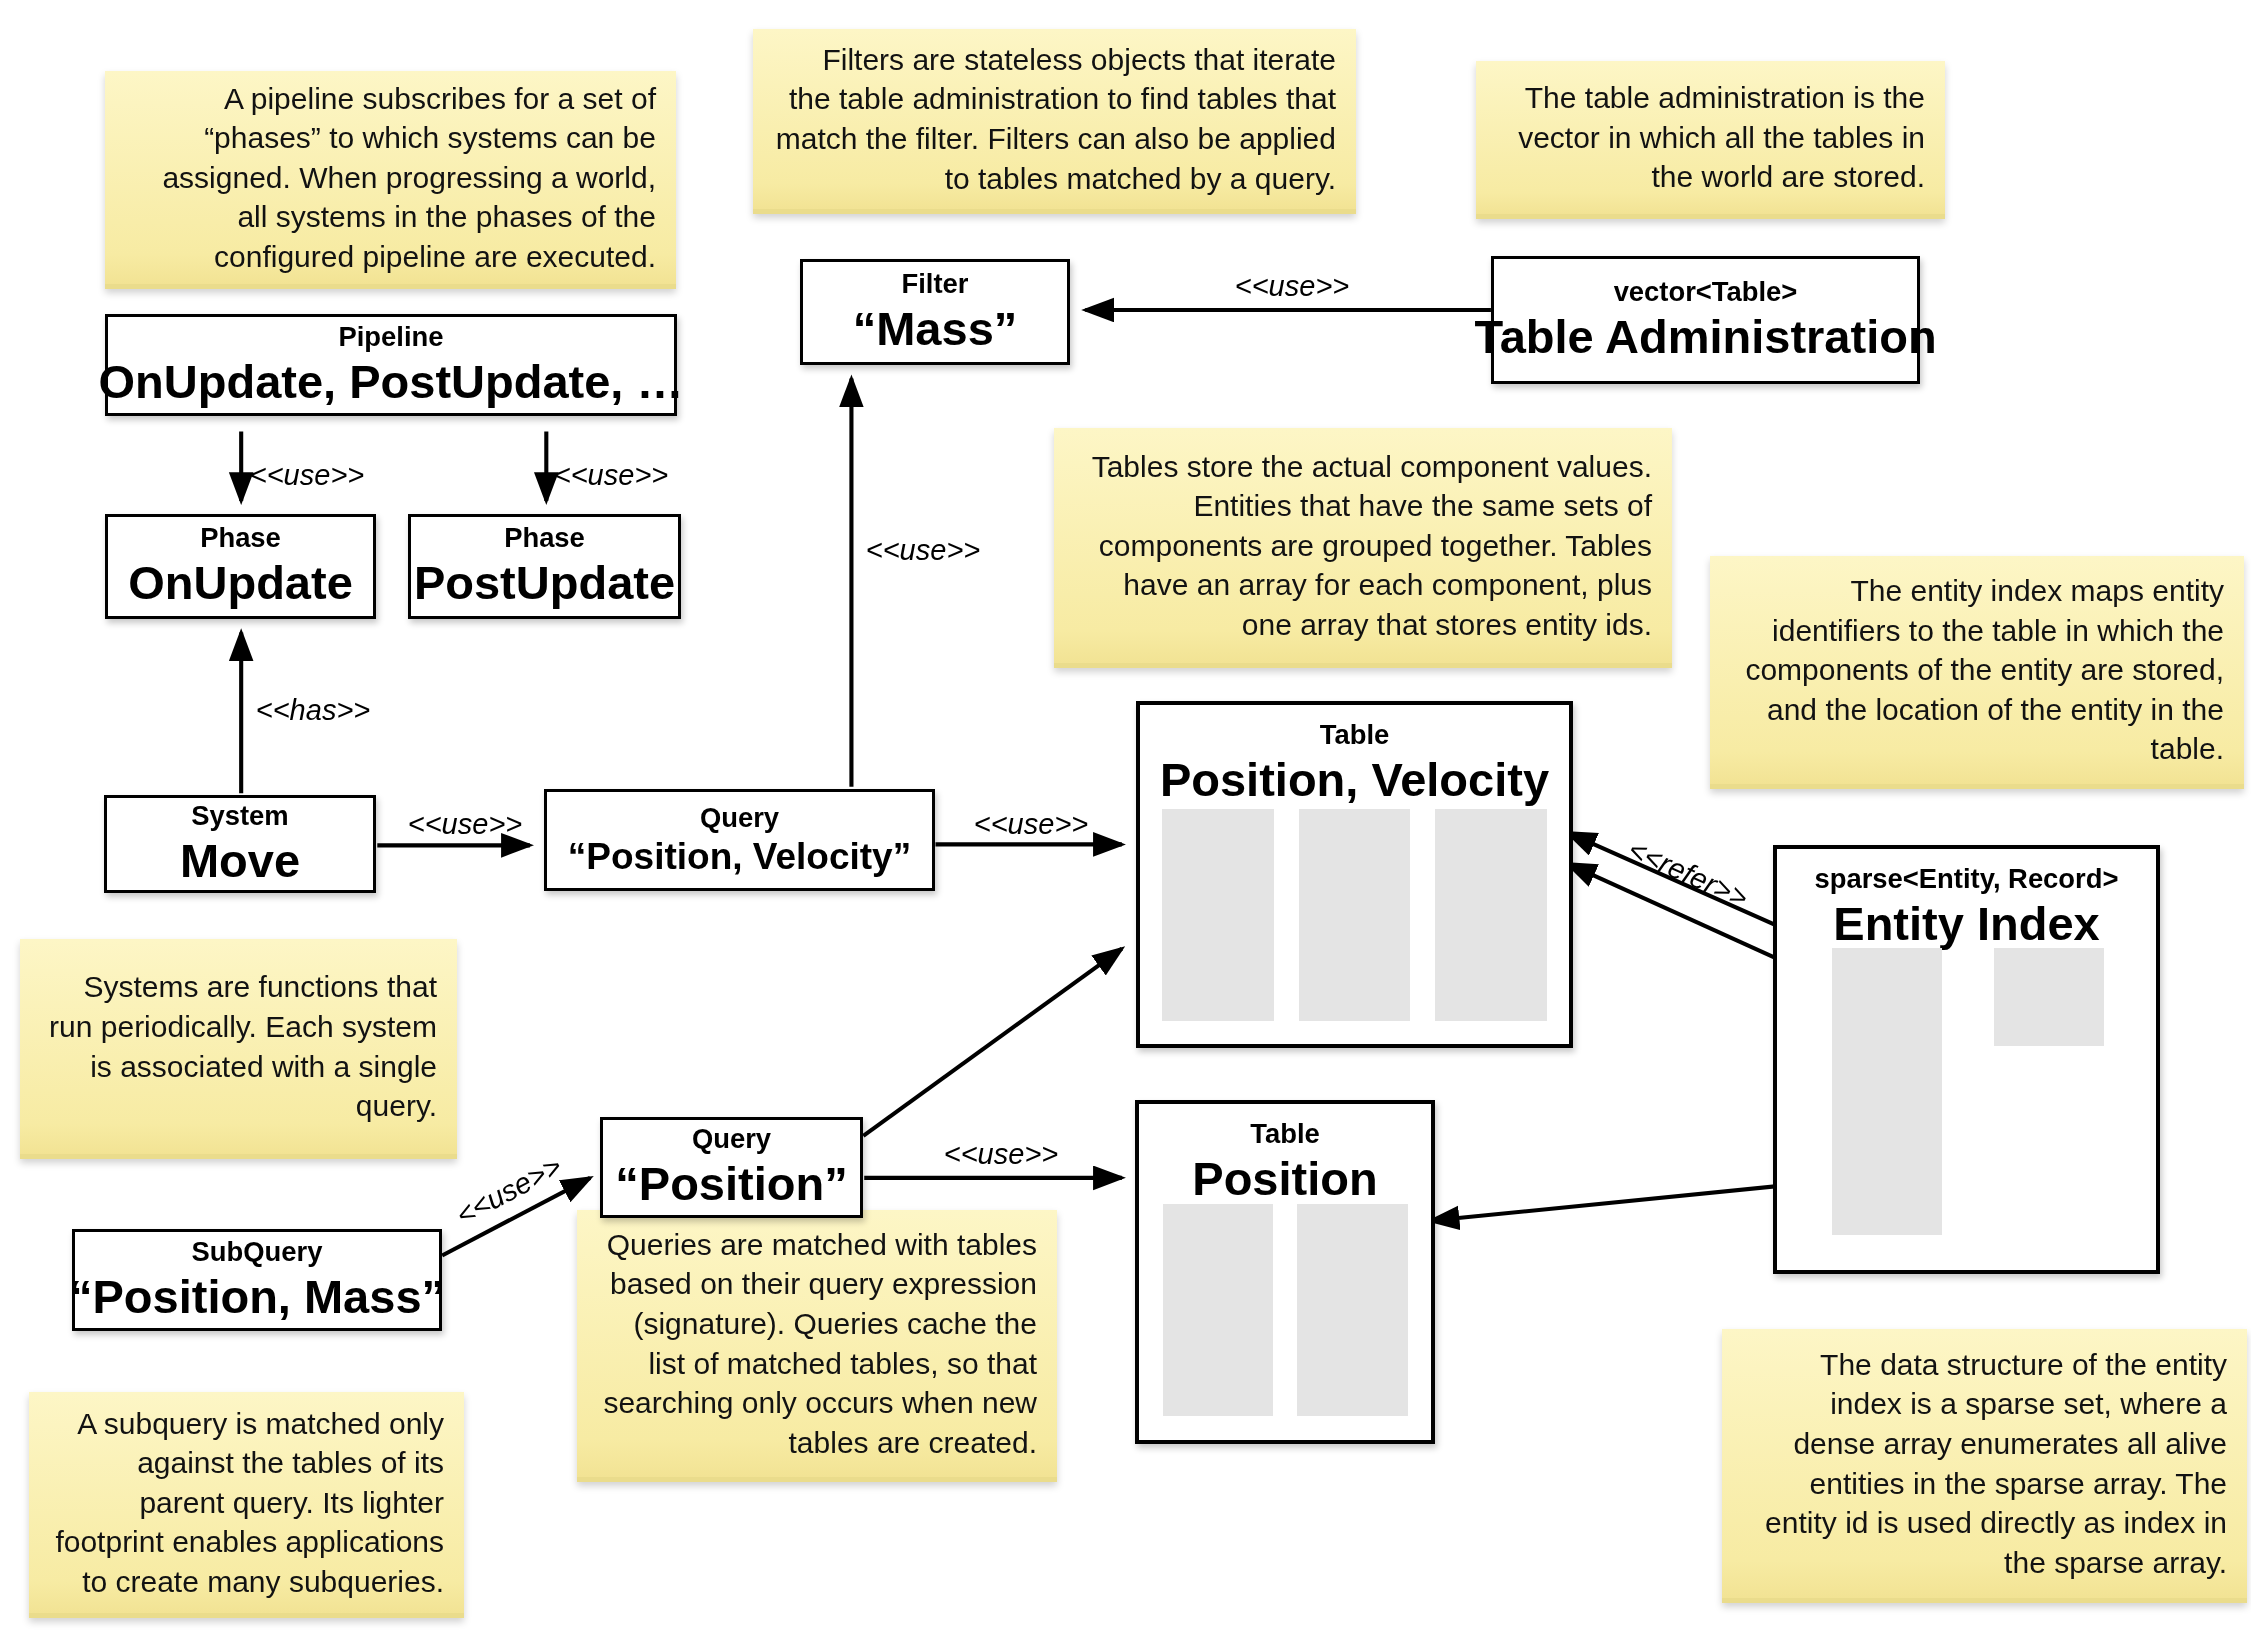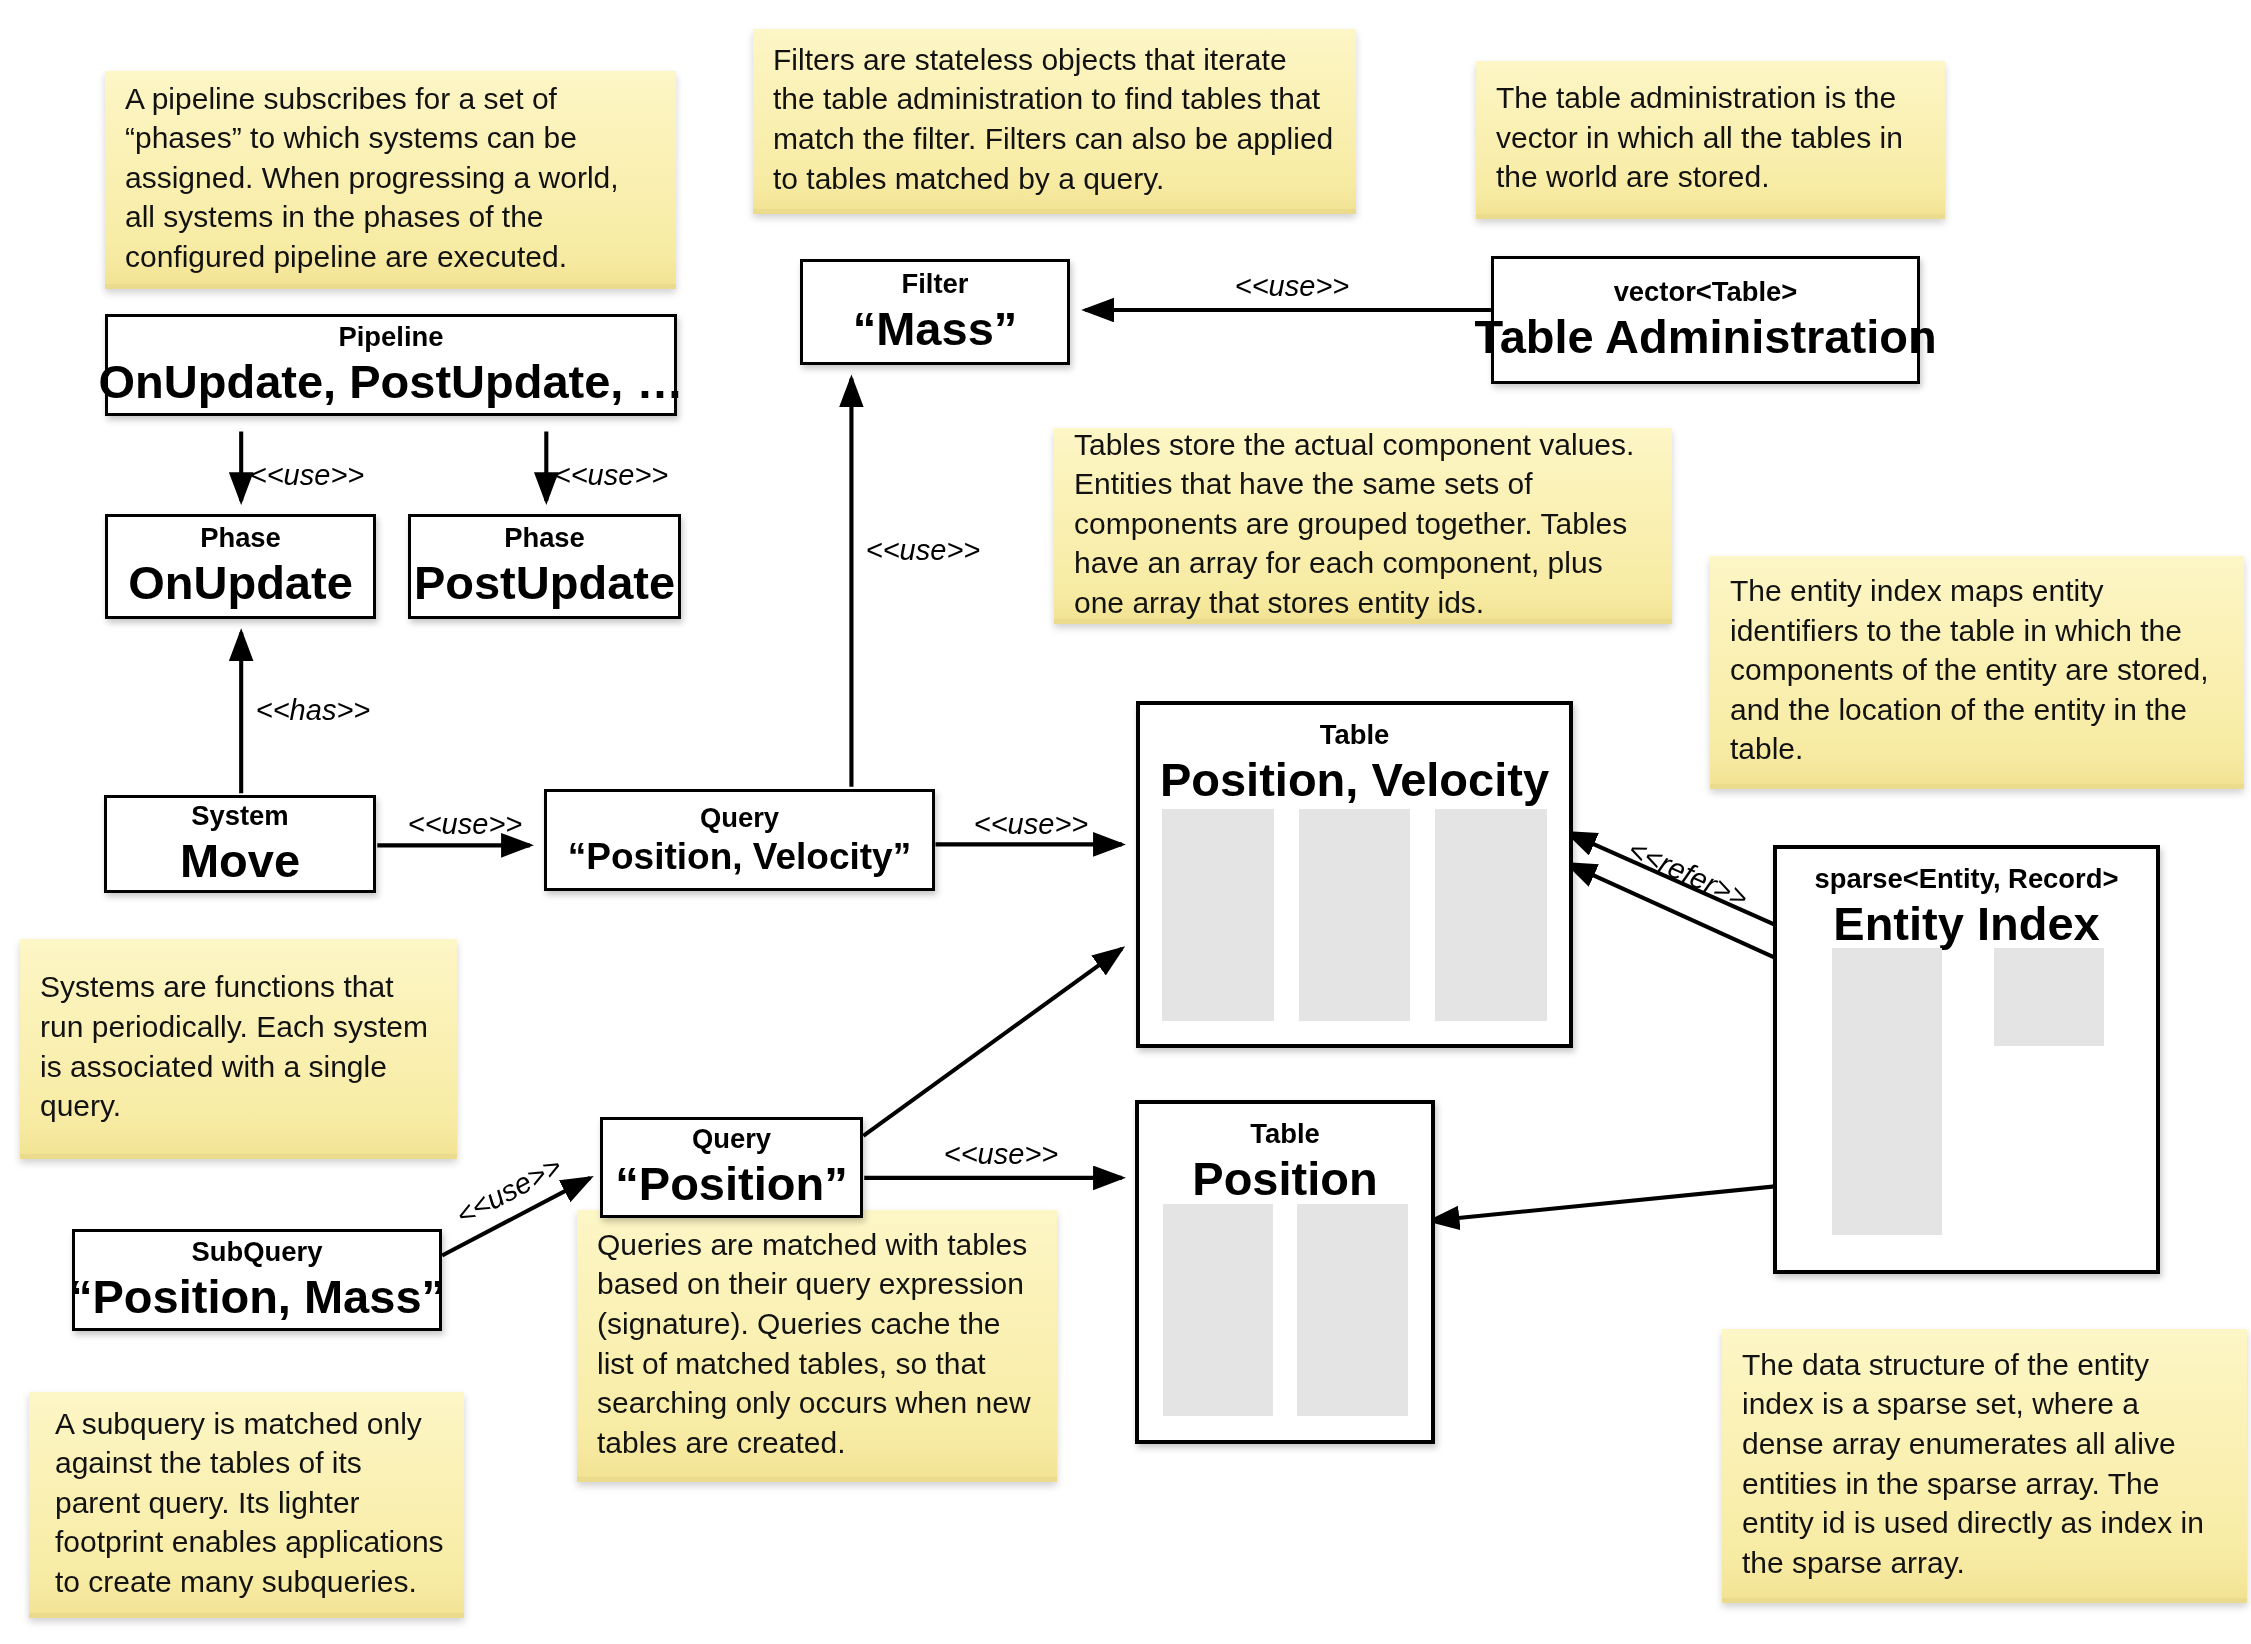--- a/index.html
+++ b/index.html
@@ -10,7 +10,7 @@
   #wires{position:absolute;left:0;top:0;width:2251px;height:1645px;pointer-events:none;}
   .note{
     position:absolute;display:flex;align-items:center;justify-content:center;
-    text-align:left;padding:14.6px 20px;box-sizing:border-box;
+    text-align:right;padding:14.6px 20px;box-sizing:border-box;
     background:linear-gradient(180deg,#fdf6c6 0%,#f7eba3 86%,#f2e394 100%);
     border-bottom:5.5px solid #eadc8c;
     box-shadow:0 3.7px 7.3px rgba(0,0,0,0.18);

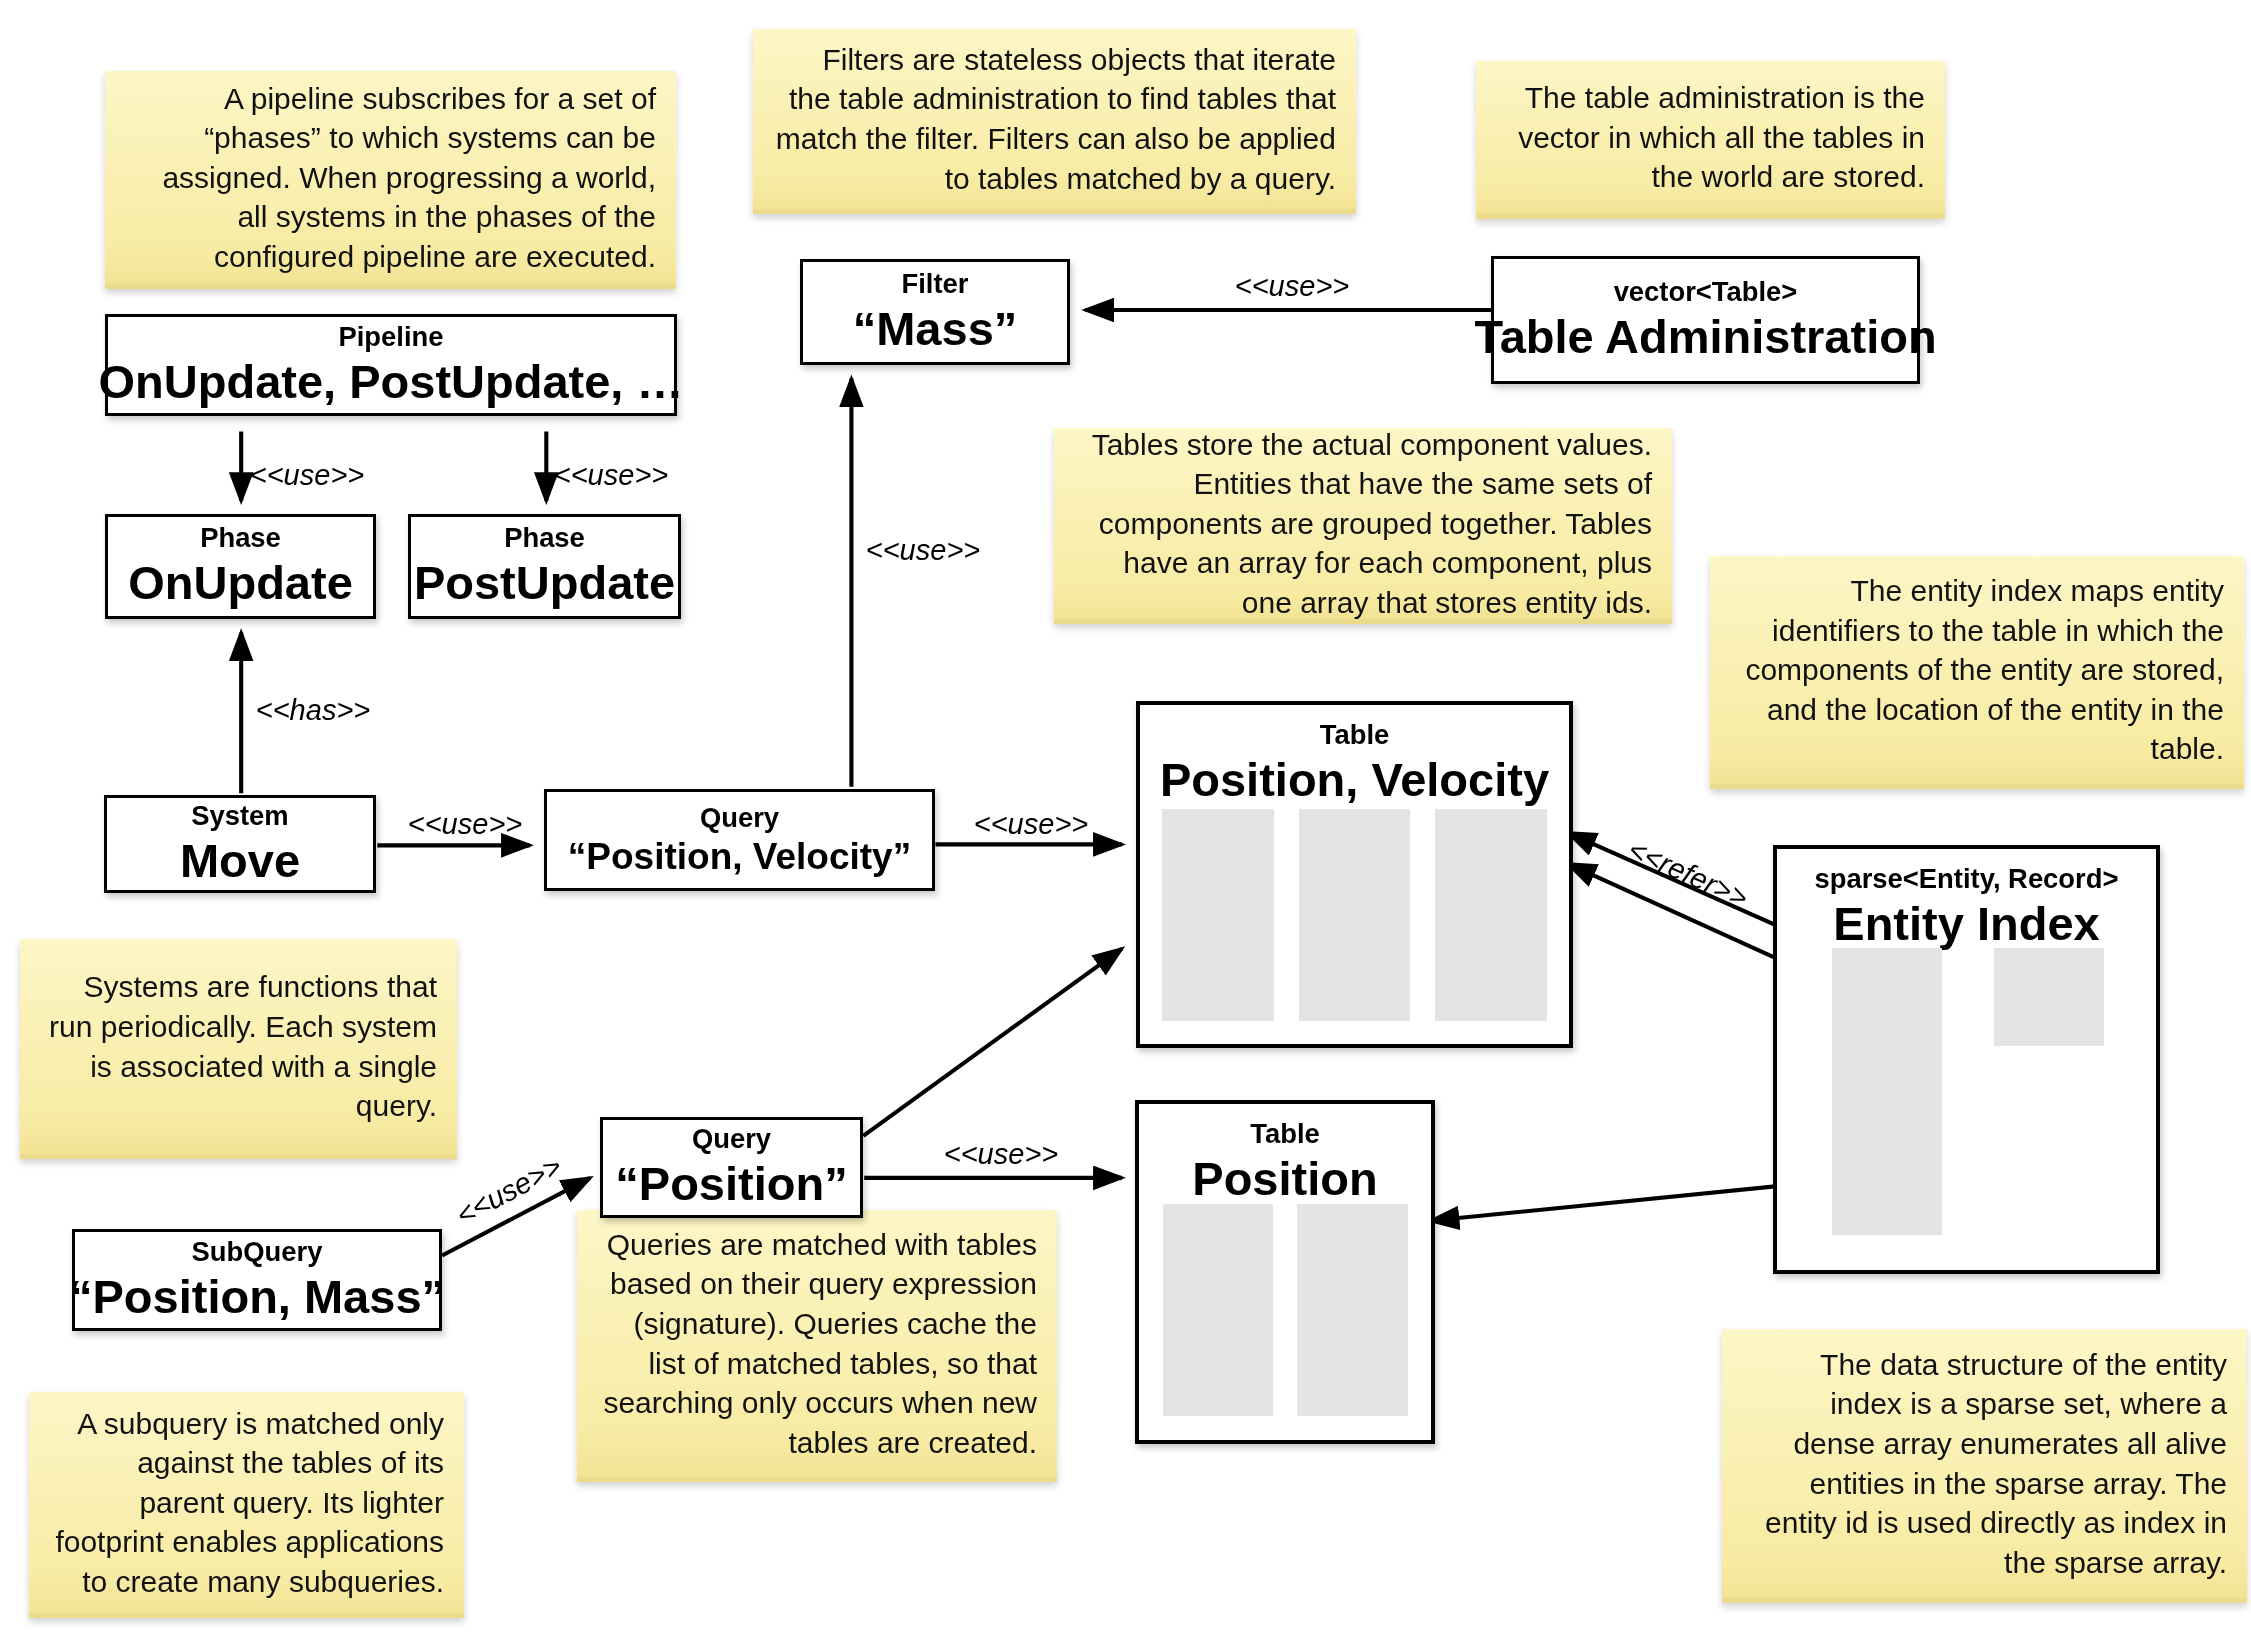--- a/index.html
+++ b/index.html
@@ -75,7 +75,7 @@
   <div class="note" style="left:1476px;top:61px;width:469px;height:158px;">
     <span>The table administration is the vector in which all the tables in the world are stored.</span>
   </div>
-  <div class="note" style="left:1054px;top:428px;width:618px;height:196px;">
+  <div class="note" style="left:1054px;top:428px;width:618px;height:240px;">
     <span>Tables store the actual component values. Entities that have the same sets of components are grouped together. Tables have an array for each component, plus one array that stores entity ids.</span>
   </div>
   <div class="note" style="left:1710px;top:556px;width:534px;height:233px;">

